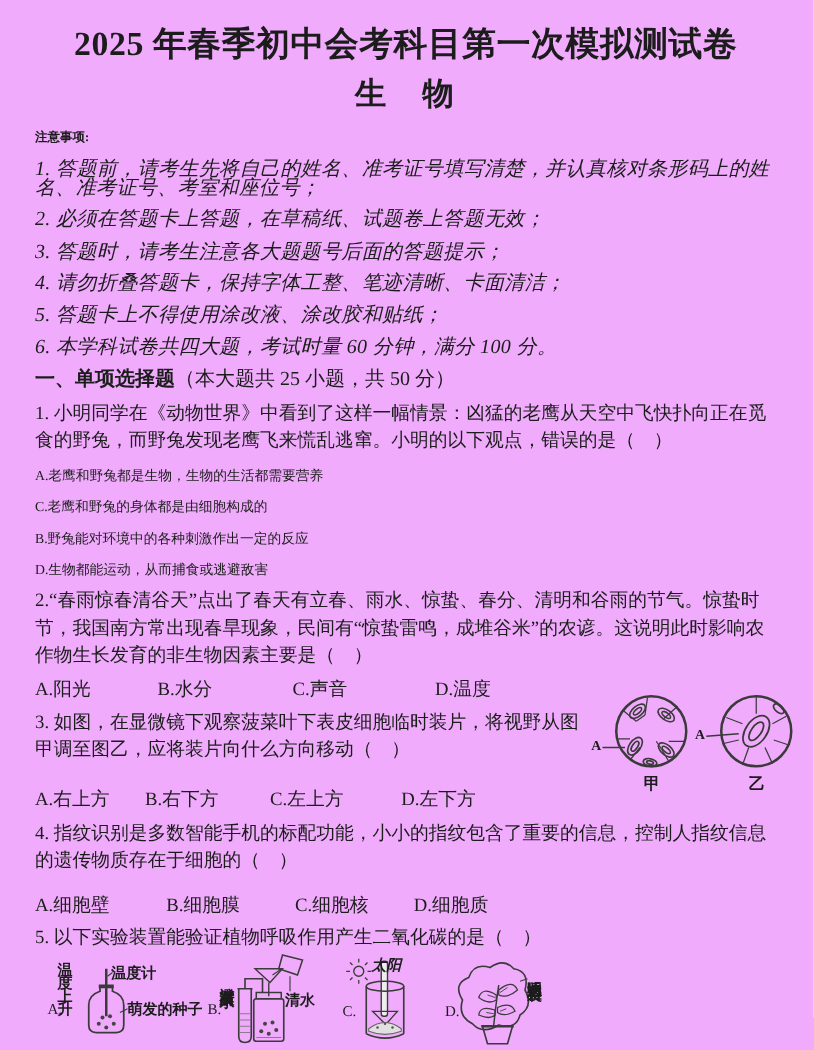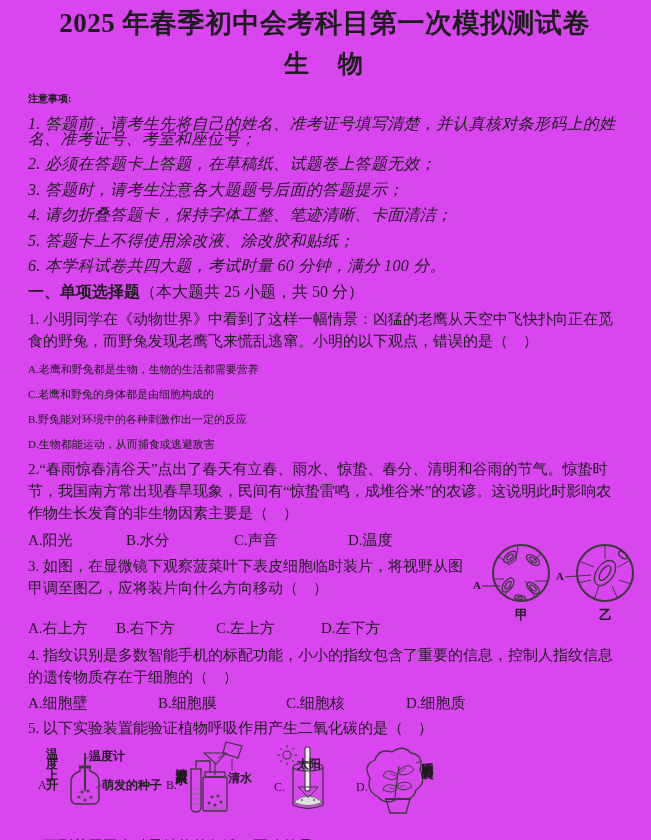--- a/index.html
+++ b/index.html
@@ -7,8 +7,8 @@
     position:relative;
     width:651px;height:840px;
     box-sizing:border-box;
-    padding:4px 30px 0 28px;
-    background:#d946ef;
+    padding:16px 30px 0 28px;
+    background:#f0abfc;
     color:#1c1c1c;
     font-family:"Liberation Serif","DejaVu Serif",serif;
     overflow:hidden;

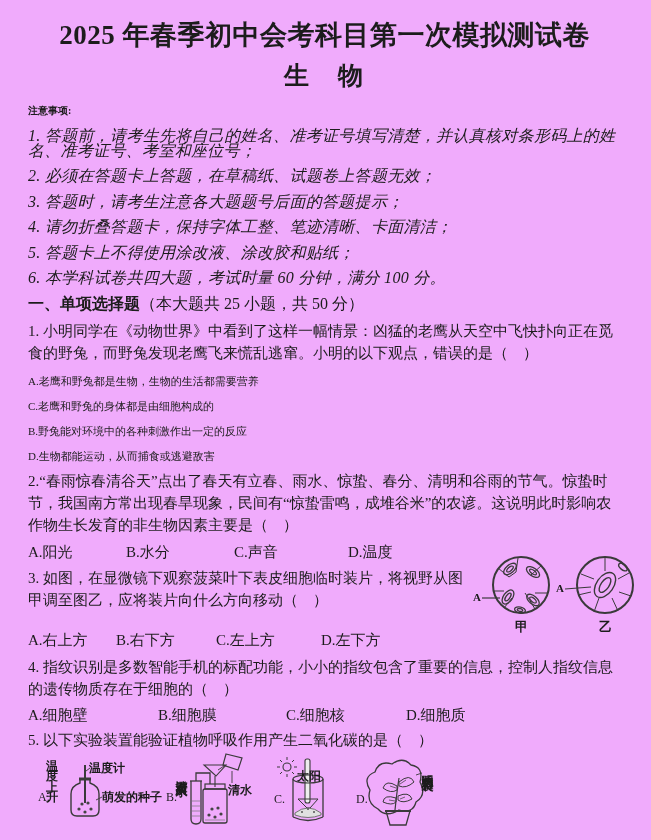--- a/index.html
+++ b/index.html
@@ -220,7 +220,7 @@
   </div>
 
   <p class="stem" style="margin-top:8px;">4. 指纹识别是多数智能手机的标配功能，小小的指纹包含了重要的信息，控制人指纹信息的遗传物质存在于细胞的（　）</p>
-  <div class="opt-row q4row" style="margin-top:7px;gap:25px;">
+  <div class="opt-row q4row" style="margin-top:17px;">
     <span>A.细胞壁</span>
     <span>B.细胞膜</span>
     <span>C.细胞核</span>

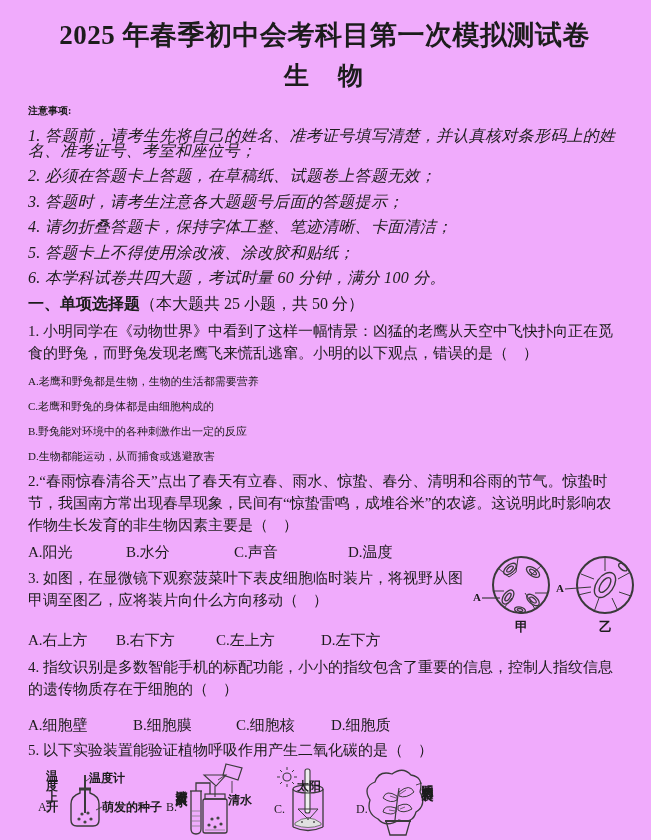--- a/index.html
+++ b/index.html
@@ -317,7 +317,7 @@
         </g>
       </svg>
       <span class="app-letter" style="top:40px;">C.</span>
-      <span class="app-lbl" style="left:23px;top:18px;">太阳</span>
+      <span class="app-lbl" style="left:23px;top:4px;font-style:italic;">太阳</span>
     </div>
 
     <div class="app-fig" style="width:80px;">

